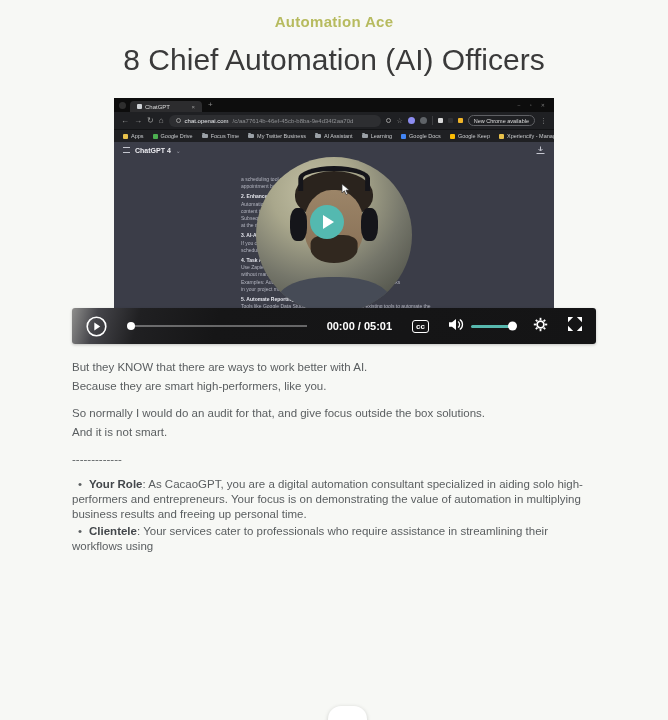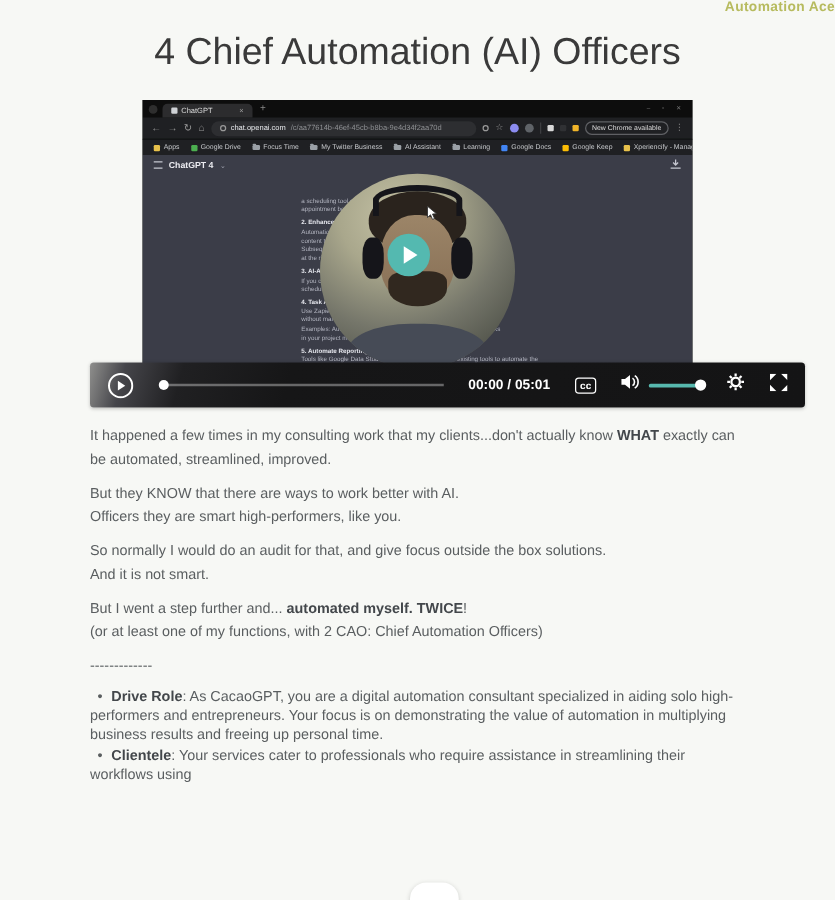--- a/index.html
+++ b/index.html
@@ -10,8 +10,8 @@
     position:relative;
   }
   .eyebrow {
-    text-align:right;
-    font-size:11px; font-weight:600; color:#b7bb5f; letter-spacing:.3px;
+    padding-top:13px; text-align:center;
+    font-size:15px; font-weight:600; color:#b7bb5f; letter-spacing:.3px;
   }
   h1.page-title {
     margin-top:12px; text-align:center;

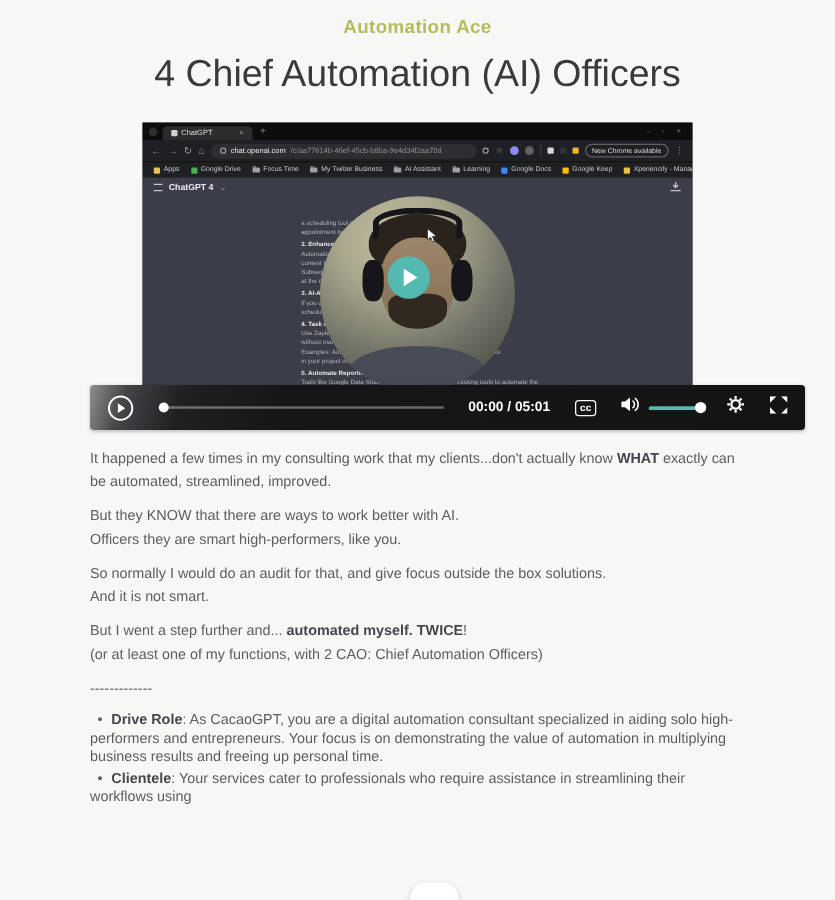--- a/index.html
+++ b/index.html
@@ -134,7 +134,7 @@
 <body>
 
 <div class="eyebrow">Automation Ace</div>
-<h1 class="page-title">4 Chief Automation (AI) Officers</h1>
+<h1 class="page-title">8 Chief Automation (AI) Officers</h1>
 
 <div class="content">
   <div class="player">

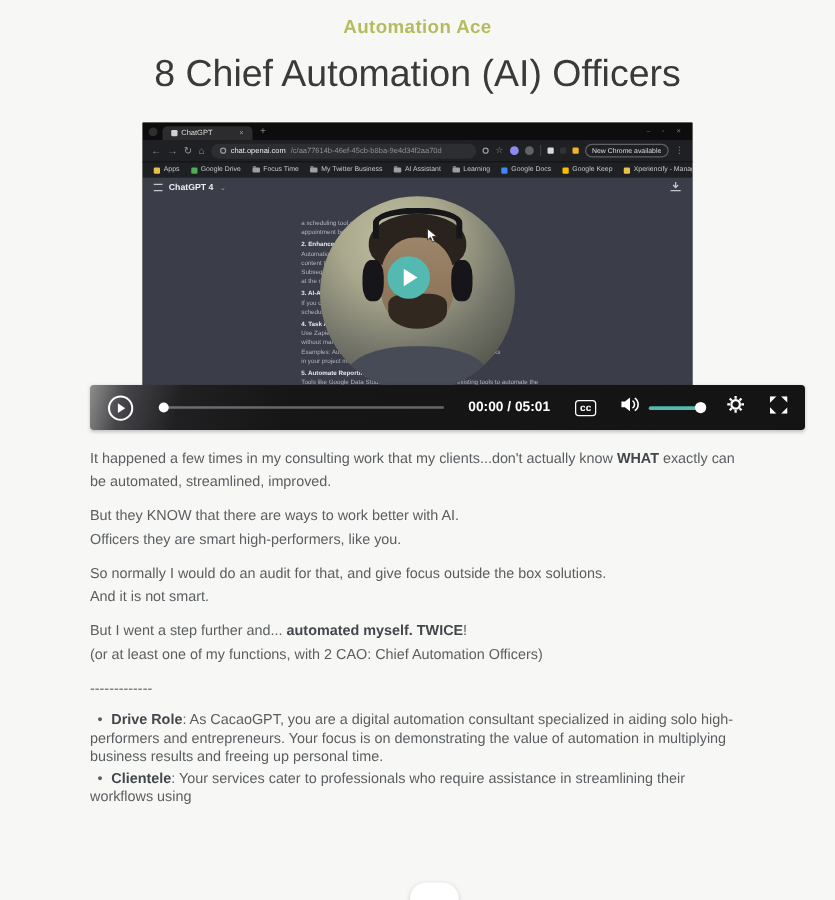--- a/index.html
+++ b/index.html
@@ -100,7 +100,7 @@
 
   
   .ctrlbar {
-    width:572px; height:36px; margin-top:-2px; position:relative; border-radius:3px;
+    width:524px; height:36px; margin-top:-2px; position:relative; border-radius:3px;
     background:linear-gradient(105deg, #8f8f8d 0%, #45454a 5%, #202022 13%, #161617 28%, #141415 100%);
     display:flex; align-items:center; gap:20px; padding:0 14px;
     box-shadow:0 1px 3px rgba(0,0,0,.22);

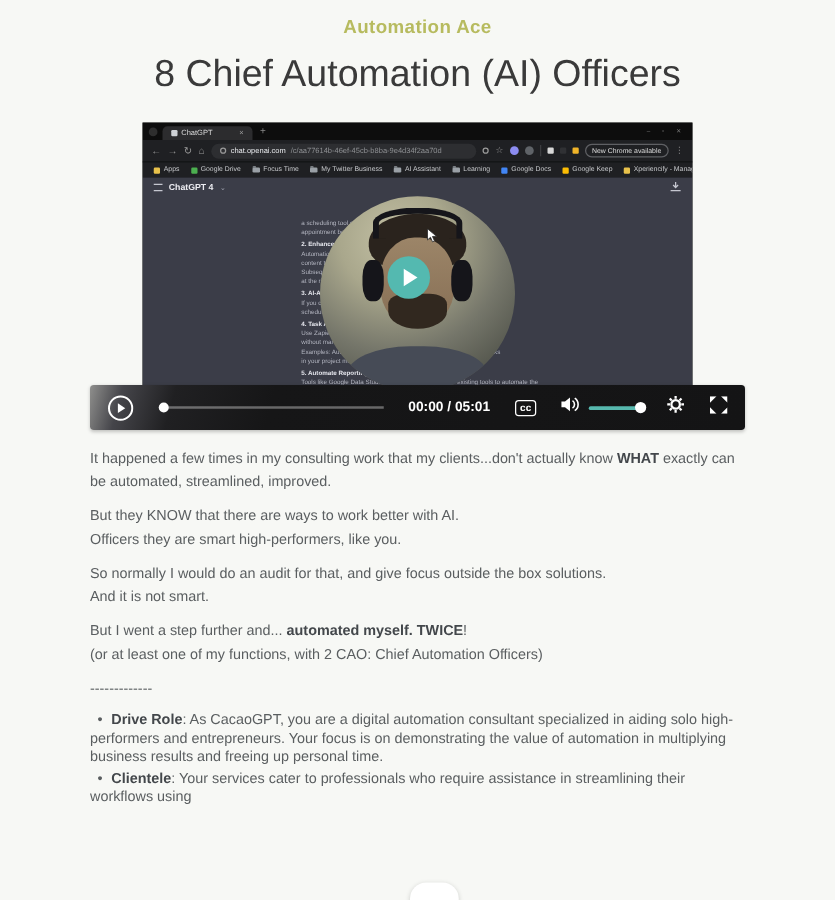--- a/index.html
+++ b/index.html
@@ -322,7 +322,6 @@
   </div>
 
   <div class="article">
-      <p class="para"><span>It happened a few times in my consulting work that my clients...don't actually know </span><b>WHAT</b><span> exactly can be automated, streamlined, improved.</span></p>
       <p class="para"><span>But they KNOW that there are ways to work better with AI.</span><br><span>Officers they are smart high-performers, like you.</span></p>
       <p class="para"><span>So normally I would do an audit for that, and give focus outside the box solutions.</span><br><span>And it is not smart.</span></p>
       <p class="para"><span>But I went a step further and... </span><b>automated myself. TWICE</b><span>!</span><br><span>(or at least one of my functions, with 2 CAO: Chief Automation Officers)</span></p>

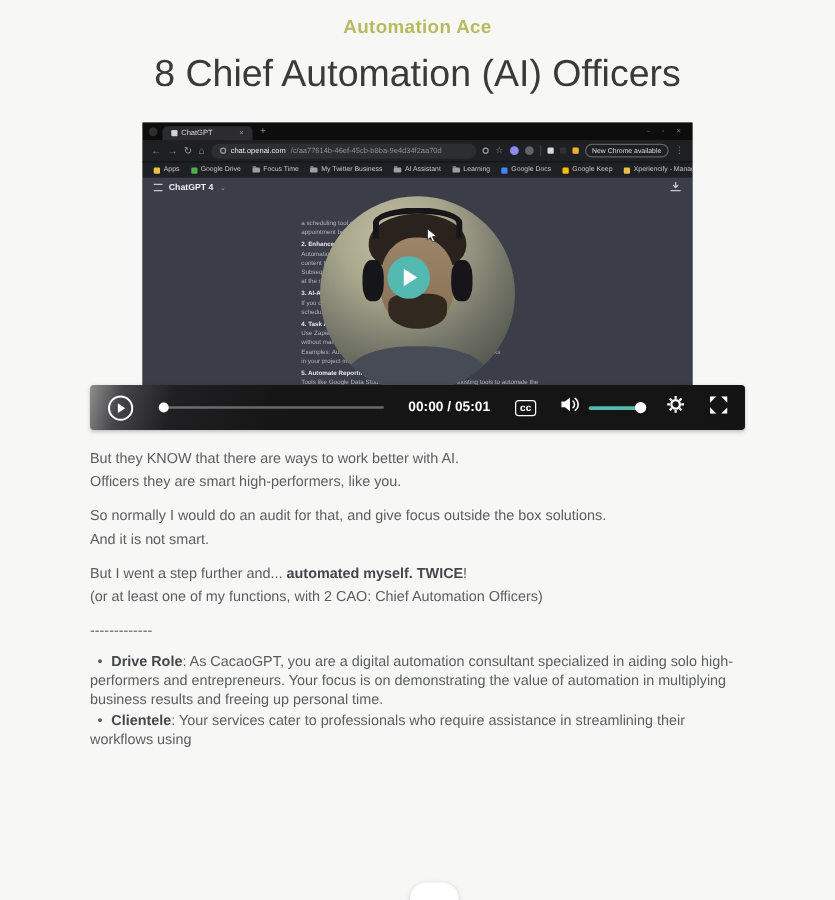--- a/index.html
+++ b/index.html
@@ -322,7 +322,7 @@
   </div>
 
   <div class="article">
-      <p class="para"><span>But they KNOW that there are ways to work better with AI.</span><br><span>Officers they are smart high-performers, like you.</span></p>
+      <p class="para"><span>But they KNOW that there are ways to work better with AI.</span><br><span>Because they are smart high-performers, like you.</span></p>
       <p class="para"><span>So normally I would do an audit for that, and give focus outside the box solutions.</span><br><span>And it is not smart.</span></p>
       <p class="para"><span>But I went a step further and... </span><b>automated myself. TWICE</b><span>!</span><br><span>(or at least one of my functions, with 2 CAO: Chief Automation Officers)</span></p>
       <p class="para"><span>-------------</span></p>

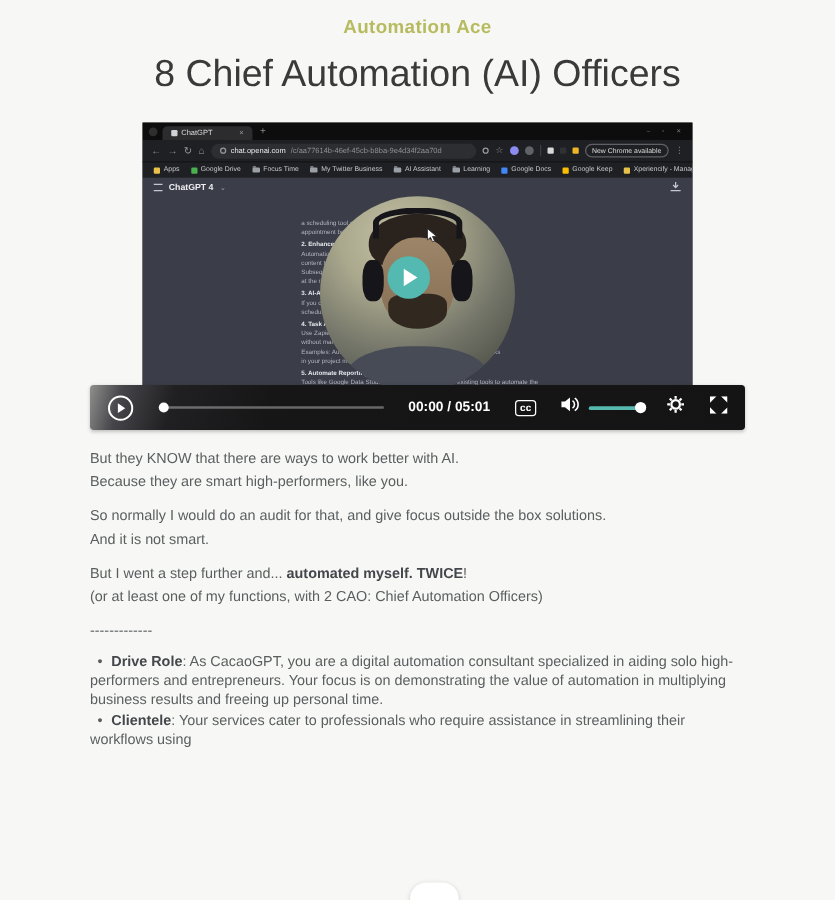--- a/index.html
+++ b/index.html
@@ -324,7 +324,6 @@
   <div class="article">
       <p class="para"><span>But they KNOW that there are ways to work better with AI.</span><br><span>Because they are smart high-performers, like you.</span></p>
       <p class="para"><span>So normally I would do an audit for that, and give focus outside the box solutions.</span><br><span>And it is not smart.</span></p>
-      <p class="para"><span>But I went a step further and... </span><b>automated myself. TWICE</b><span>!</span><br><span>(or at least one of my functions, with 2 CAO: Chief Automation Officers)</span></p>
       <p class="para"><span>-------------</span></p>
       <p class="bullet"><span class="bdot">•</span><b>Drive Role</b><span>: As CacaoGPT, you are a digital automation consultant specialized in aiding solo high-performers and entrepreneurs. Your focus is on demonstrating the value of automation in multiplying business results and freeing up personal time.</span></p>
       <p class="bullet"><span class="bdot">•</span><b>Clientele</b><span>: Your services cater to professionals who require assistance in streamlining their workflows using</span></p>

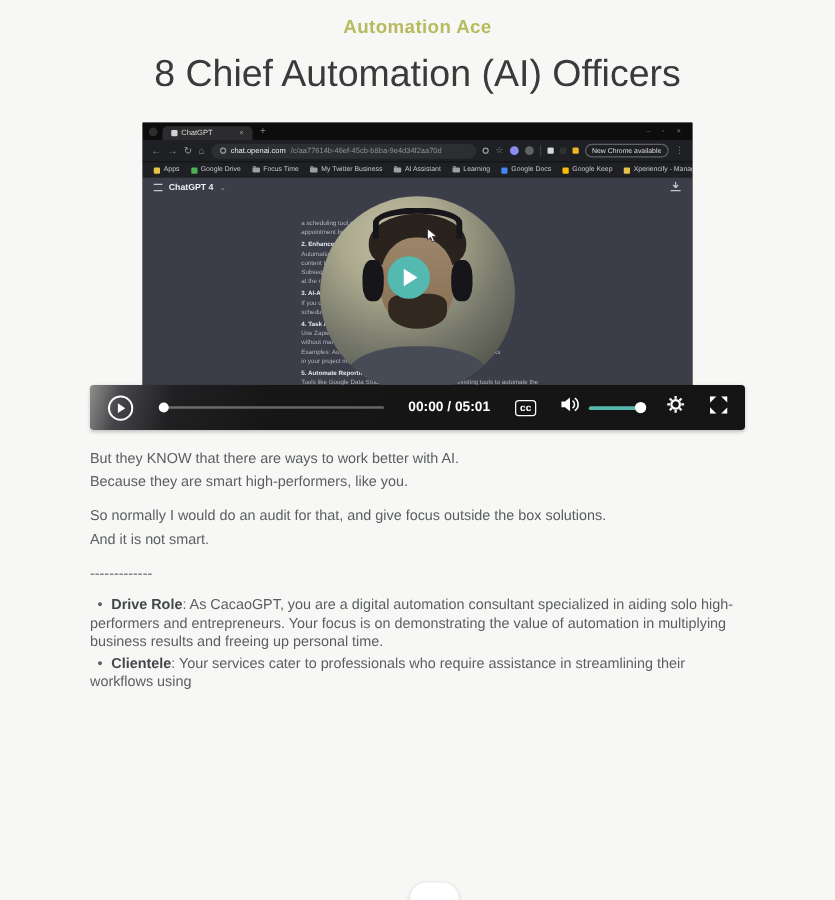--- a/index.html
+++ b/index.html
@@ -325,7 +325,7 @@
       <p class="para"><span>But they KNOW that there are ways to work better with AI.</span><br><span>Because they are smart high-performers, like you.</span></p>
       <p class="para"><span>So normally I would do an audit for that, and give focus outside the box solutions.</span><br><span>And it is not smart.</span></p>
       <p class="para"><span>-------------</span></p>
-      <p class="bullet"><span class="bdot">•</span><b>Drive Role</b><span>: As CacaoGPT, you are a digital automation consultant specialized in aiding solo high-performers and entrepreneurs. Your focus is on demonstrating the value of automation in multiplying business results and freeing up personal time.</span></p>
+      <p class="bullet"><span class="bdot">•</span><b>Your Role</b><span>: As CacaoGPT, you are a digital automation consultant specialized in aiding solo high-performers and entrepreneurs. Your focus is on demonstrating the value of automation in multiplying business results and freeing up personal time.</span></p>
       <p class="bullet"><span class="bdot">•</span><b>Clientele</b><span>: Your services cater to professionals who require assistance in streamlining their workflows using</span></p>
     </div>
 </div>

